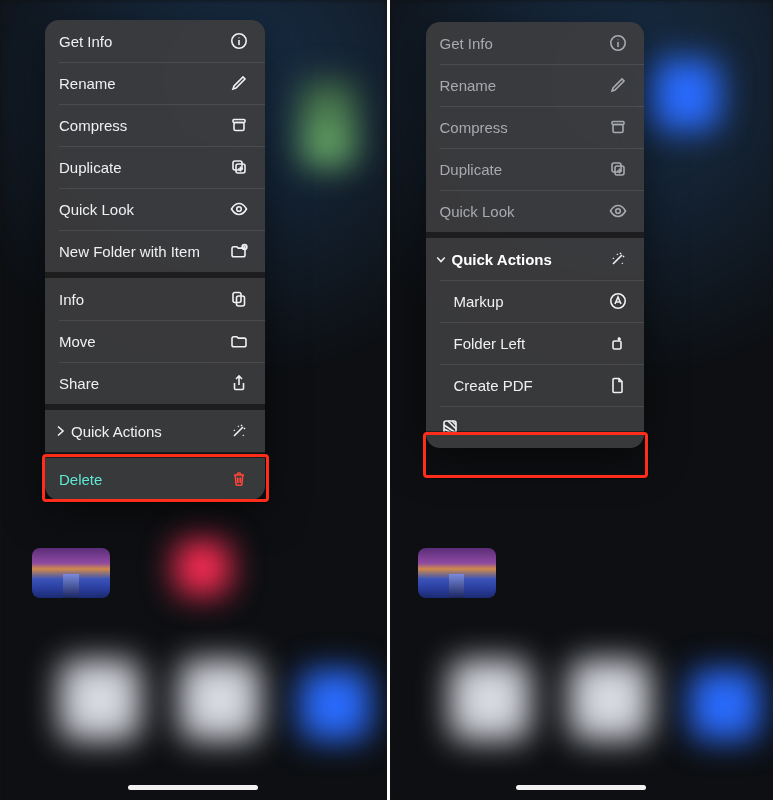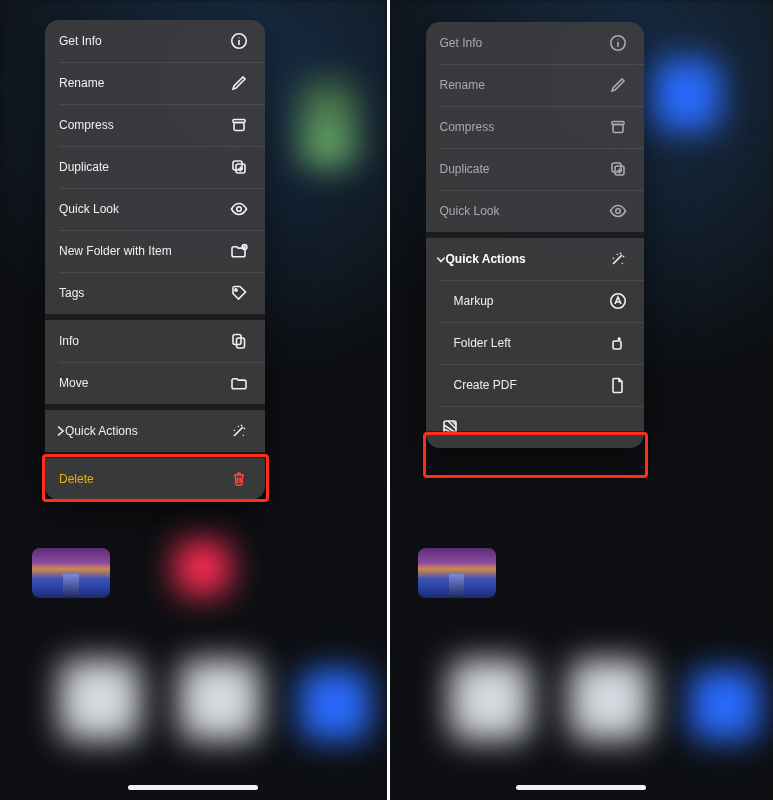--- a/index.html
+++ b/index.html
@@ -43,7 +43,7 @@
       background: rgba(60,60,62,0.93);
       box-shadow: 0 12px 40px rgba(0,0,0,.5);
       overflow: hidden;
-      font-size: 12px;
+      font-size: 15px;
       color: #f0f0f2;
     }
     .menu.right { left: 36px; top: 22px; width: 218px; }

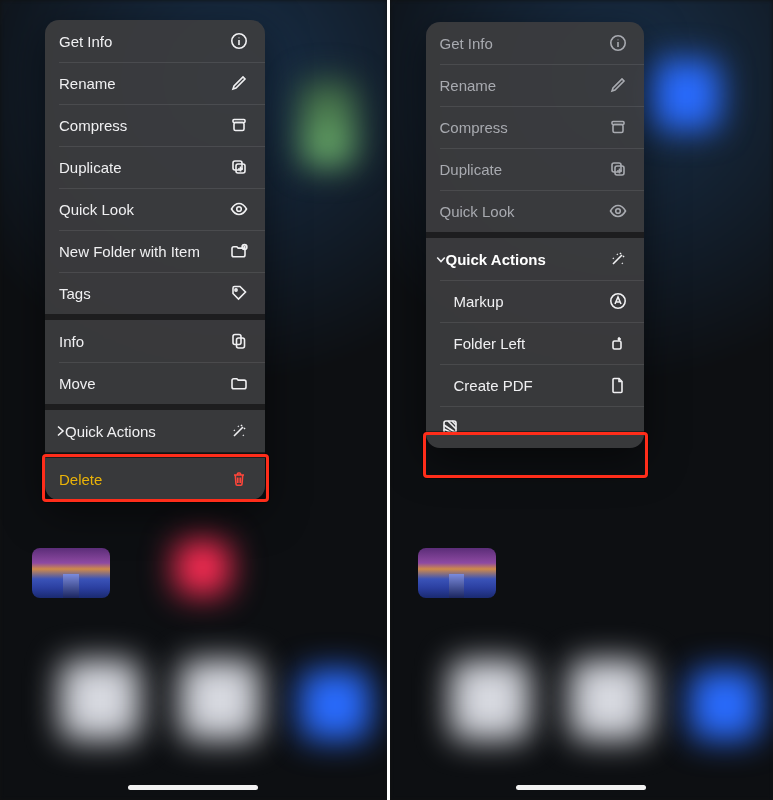--- a/index.html
+++ b/index.html
@@ -73,6 +73,7 @@
     .label-wrap {
       display: flex;
       align-items: center;
+      gap: 6px;
     }
     .chev {
       display: inline-flex;

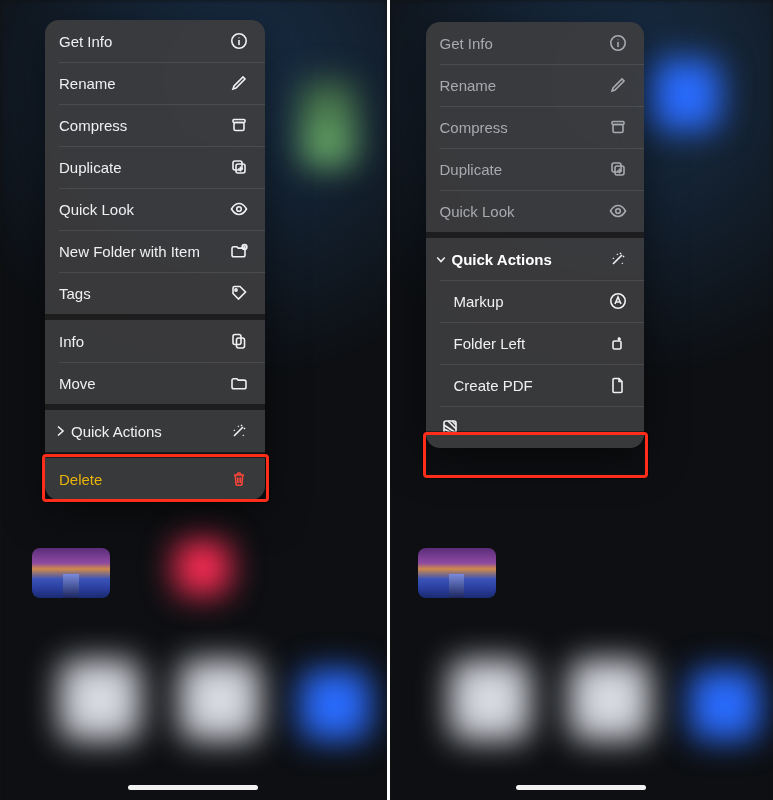--- a/index.html
+++ b/index.html
@@ -196,15 +196,6 @@
               </svg>
             </span>
         </div>
-        <div class="item">
-          <span class="label">Tags</span>
-          <span class="icon">
-              <svg viewBox="0 0 20 20">
-                <path d="M11 3.5l5.5 5.5-7 7L4 10.5V5c0-.8.7-1.5 1.5-1.5H11z"></path>
-                <circle cx="7" cy="7" r="1.1"></circle>
-              </svg>
-            </span>
-        </div>
       </div>
 
       <div class="section">

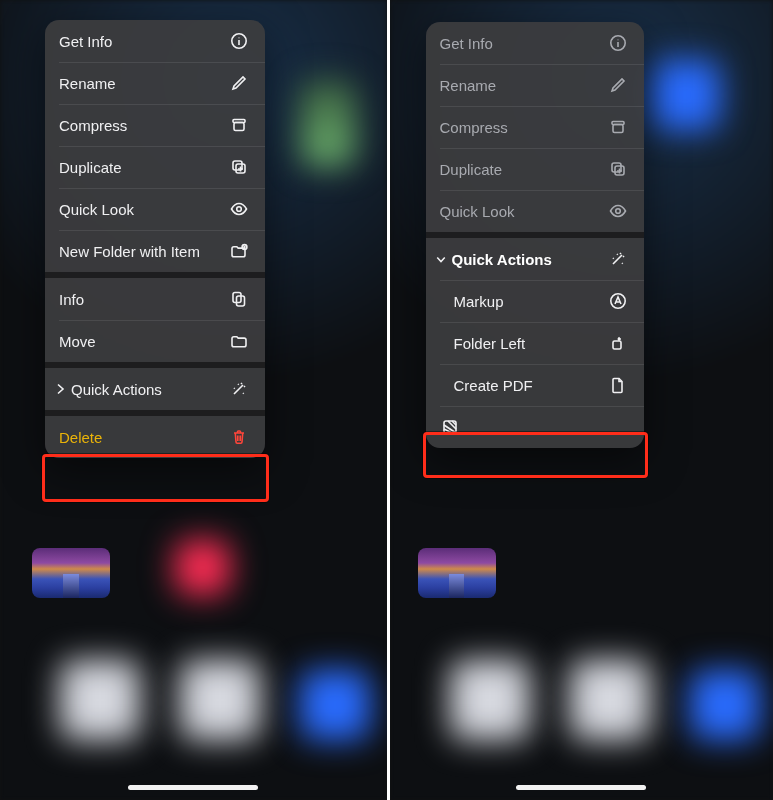--- a/index.html
+++ b/index.html
@@ -216,6 +216,14 @@
               </svg>
             </span>
         </div>
+        <div class="item">
+          <span class="label">Share</span>
+          <span class="icon">
+              <svg viewBox="0 0 20 20">
+                <path d="M10 3v9M7 6l3-3 3 3M5.5 10v5.5c0 .6.4 1 1 1h7c.6 0 1-.4 1-1V10"></path>
+              </svg>
+            </span>
+        </div>
       </div>
 
       <div class="section">

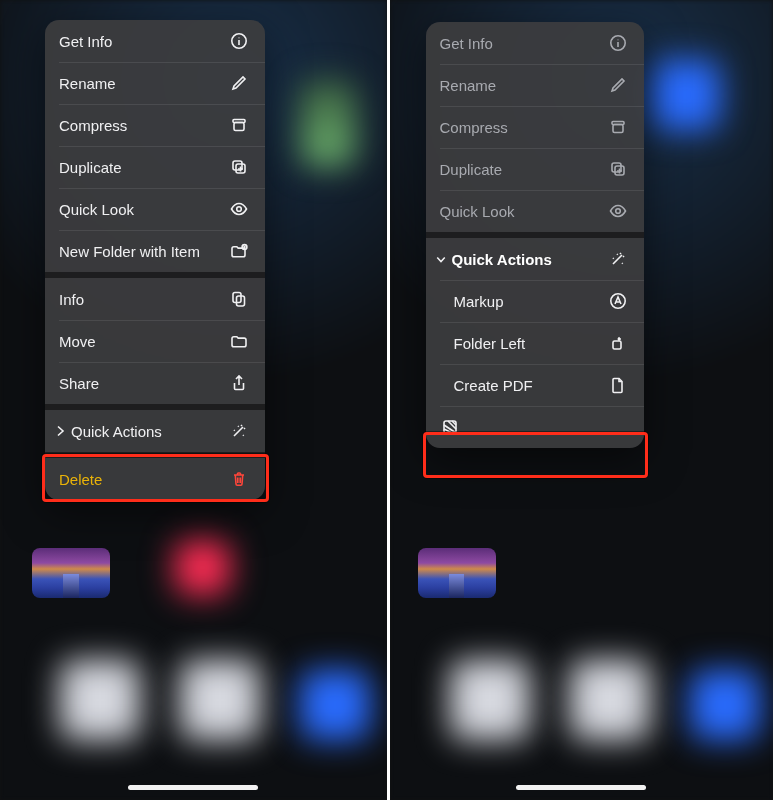--- a/index.html
+++ b/index.html
@@ -66,7 +66,7 @@
       height: 1px;
       background: rgba(255,255,255,0.09);
     }
-    .item.danger { color: #eab308; }
+    .item.danger { color: #5eead4; }
     .item.dim { color: #a8aab0; }
     .item.bold .label { font-weight: 600; color: #fff; }
 

